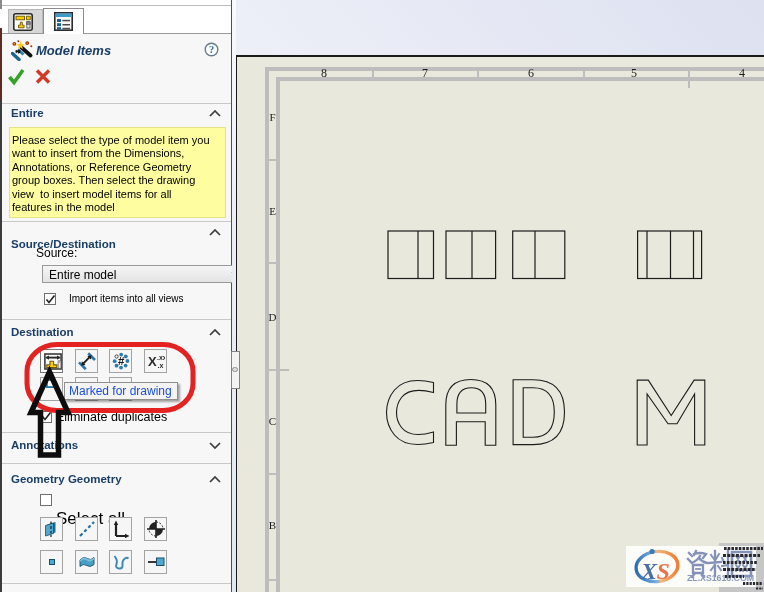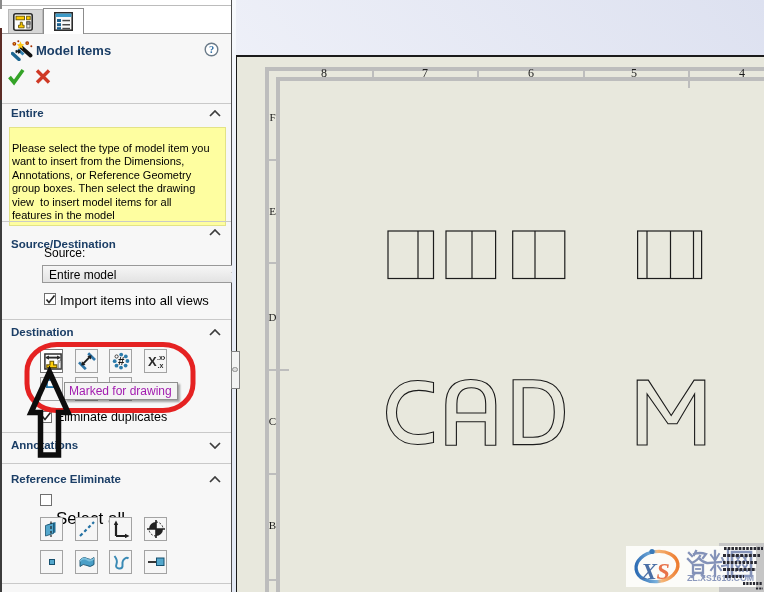--- a/index.html
+++ b/index.html
@@ -61,7 +61,7 @@
   <circle cx="20.3" cy="6.3" r="1" fill="#a33000"></circle>
   <path d="M4.5,11.5 L9.5,11.5 M7.5,9.8 L7.5,13.6 M4.8,10.2 L6,11.5 L4.8,12.8 M9.2,10.2 L8,11.5 L9.2,12.8" stroke="#1a1a1a" stroke-width="1.3" fill="none"></path>
 </svg>
-<div class="abs" style="left:36px;top:43px;font-size:13px;font-weight:bold;color:#1b3e66;">Model Items</div>
+<div class="abs" style="left:36px;top:43px;font-size:13px;font-weight:bold;color:#1b3e66;font-style:italic;">Model Items</div>
 <svg class="abs" style="left:204px;top:42px" width="15" height="15" viewBox="0 0 15 15">
   <circle cx="7.5" cy="7.5" r="6.3" fill="#fff" stroke="#6a7a88" stroke-width="1.4"></circle>
   <text x="7.5" y="11.4" font-size="10.5" font-weight="bold" fill="#2e6da4" text-anchor="middle" font-family="Liberation Serif">?</text>

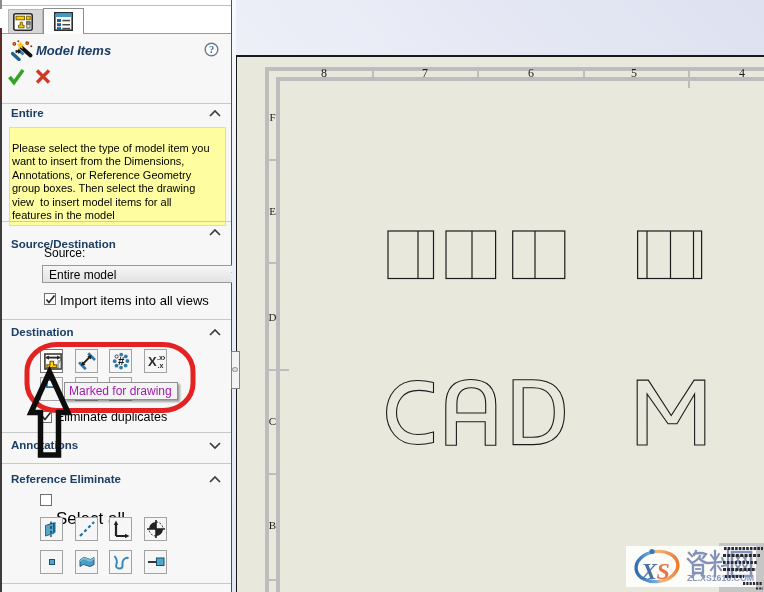--- a/index.html
+++ b/index.html
@@ -14,7 +14,7 @@
 #tab2{left:43px;top:8px;width:41px;height:26px;background:#fff;border:1px solid #8c8c8c;border-bottom:none;box-sizing:border-box;}
 .hdr{font-weight:bold;font-size:11.5px;color:#1b3e66;}
 .sep{height:1px;background:#c9c9c9;left:0;width:231px;}
-#msgbox{left:9px;top:127px;width:213px;height:83px;background:#fefea0;border:1px solid #e3e386;font-size:11px;line-height:13.4px;color:#000;padding:14px 0 0 2px;}
+#msgbox{left:9px;top:127px;width:213px;height:83px;background:#fefea0;border:1px solid #e3e386;font-size:11px;line-height:13.4px;color:#000;padding:6px 0 0 2px;}
 .cb{width:12px;height:12px;background:#fff;border:1px solid #707070;box-sizing:border-box;}
 .btn{width:23px;height:23.5px;background:#f6f6f6;border:1px solid #a3a3a3;box-sizing:border-box;}
 #dd{left:42px;top:265px;width:206px;height:18px;background:linear-gradient(#f6f6f6,#e3e3e3);border:1px solid #999;box-sizing:border-box;font-size:12px;color:#000;}

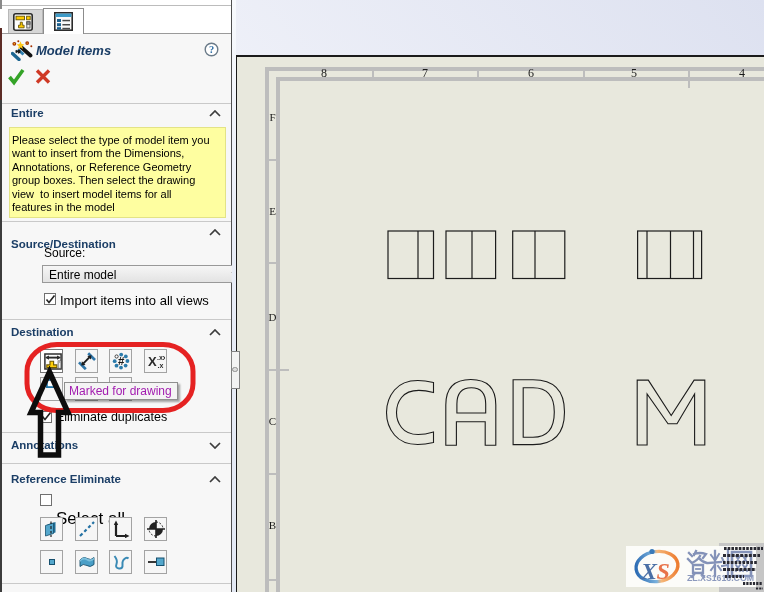--- a/index.html
+++ b/index.html
@@ -81,7 +81,7 @@
 <svg class="abs" style="left:209px;top:229px" width="12" height="7" viewBox="0 0 12 7">
     <path d="M1,6 L6,1 L11,6" fill="none" stroke="#3c3c3c" stroke-width="1.7"></path>
   </svg>
-<div class="abs" style="left:44px;top:246px;font-size:12px;">Source:</div>
+<div class="abs" style="left:36px;top:246px;font-size:12px;">Source:</div>
 <div class="abs" id="dd">
     <span style="position:absolute;left:6px;top:2px">Entire model</span>
     <svg style="position:absolute;right:6px;top:5px" width="10" height="6" viewBox="0 0 10 6">

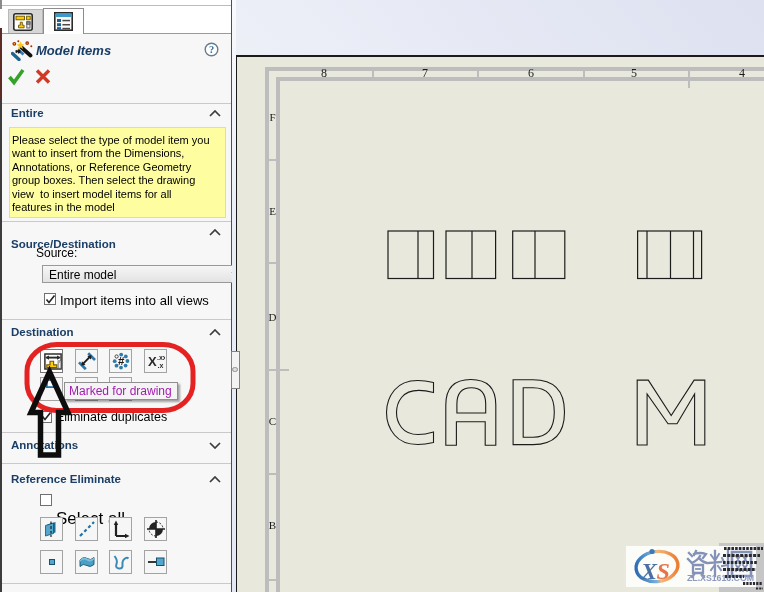--- a/index.html
+++ b/index.html
@@ -92,7 +92,7 @@
 <svg class="abs" style="left:45px;top:294px" width="11" height="11" viewBox="0 0 11 11">
     <path d="M1.5,5.5 L4,8.5 L9.5,1.5" fill="none" stroke="#222" stroke-width="1.6"></path>
   </svg>
-<div class="abs" style="left:60px;top:293px;font-size:13px;">Import items into all views</div>
+<div class="abs" style="left:69px;top:293px;font-size:10px;">Import items into all views</div>
 <div class="abs sep" style="top:319px"></div>
 <div class="abs hdr" style="left:11px;top:326px;">Destination</div>
 <svg class="abs" style="left:209px;top:329px" width="12" height="7" viewBox="0 0 12 7">

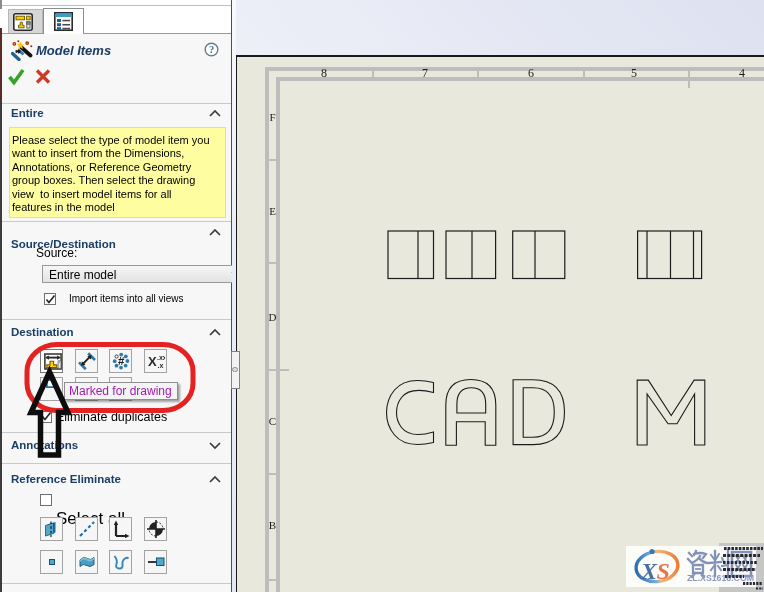--- a/index.html
+++ b/index.html
@@ -18,7 +18,7 @@
 .cb{width:12px;height:12px;background:#fff;border:1px solid #707070;box-sizing:border-box;}
 .btn{width:23px;height:23.5px;background:#f6f6f6;border:1px solid #a3a3a3;box-sizing:border-box;}
 #dd{left:42px;top:265px;width:206px;height:18px;background:linear-gradient(#f6f6f6,#e3e3e3);border:1px solid #999;box-sizing:border-box;font-size:12px;color:#000;}
-.tiptxt{color:#a21caf;font-size:12px;}
+.tiptxt{color:#1d4ed8;font-size:12px;}
 </style>
 </head>
 <body>

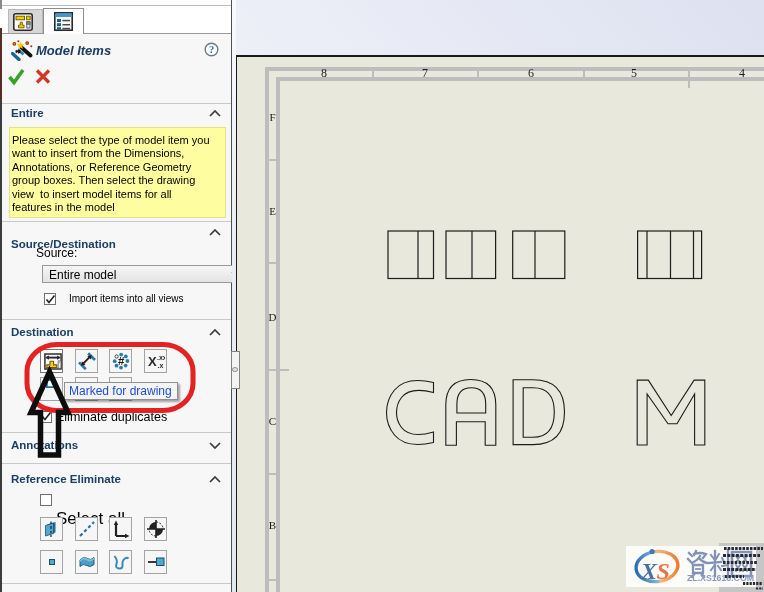--- a/index.html
+++ b/index.html
@@ -160,7 +160,7 @@
     <path d="M1,1 L6,6 L11,1" fill="none" stroke="#3c3c3c" stroke-width="1.7"></path>
   </svg>
 <div class="abs sep" style="top:463px"></div>
-<div class="abs hdr" style="left:11px;top:473px;">Reference Eliminate</div>
+<div class="abs hdr" style="left:11px;top:473px;">Geometry Geometry</div>
 <svg class="abs" style="left:209px;top:476px" width="12" height="7" viewBox="0 0 12 7">
     <path d="M1,6 L6,1 L11,6" fill="none" stroke="#3c3c3c" stroke-width="1.7"></path>
   </svg>

